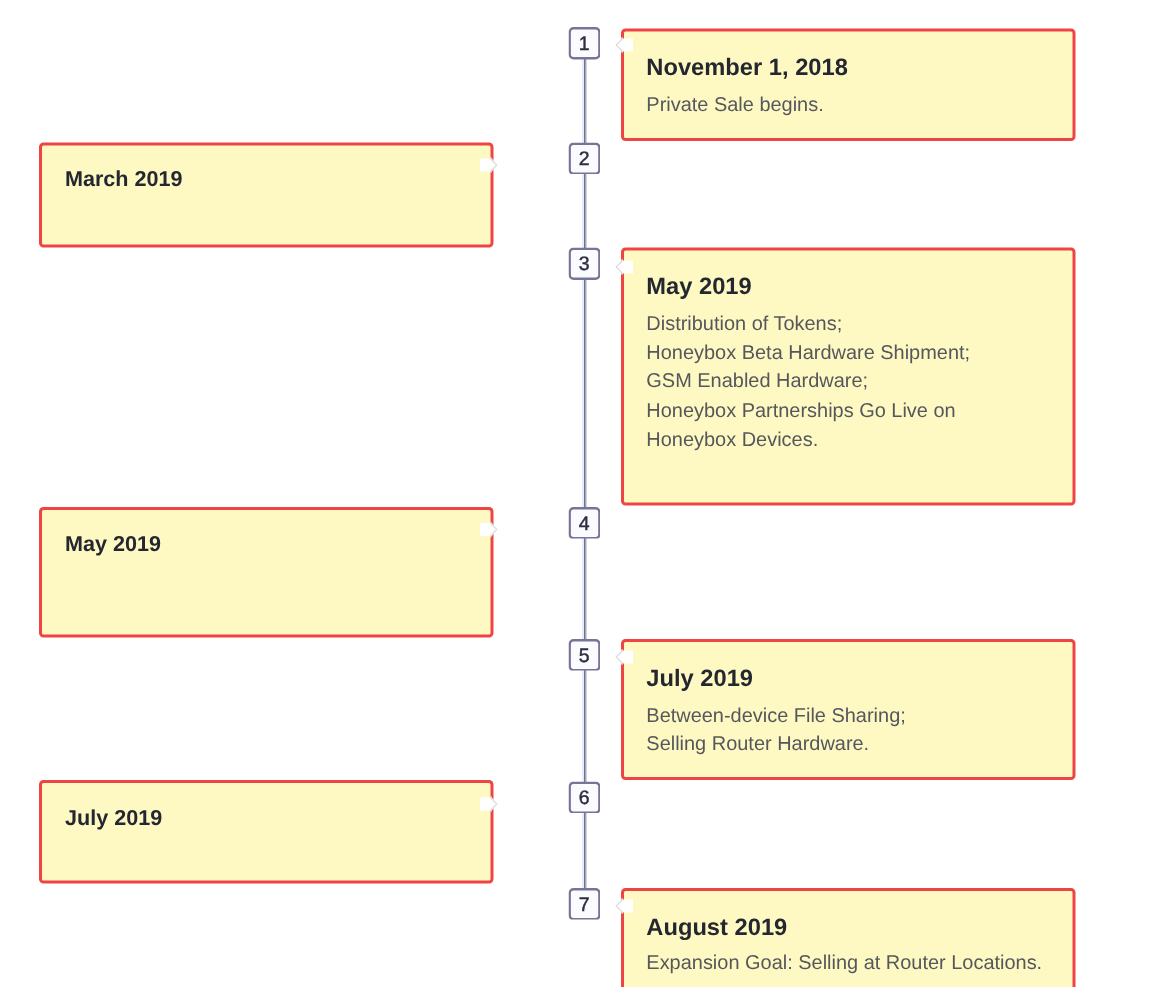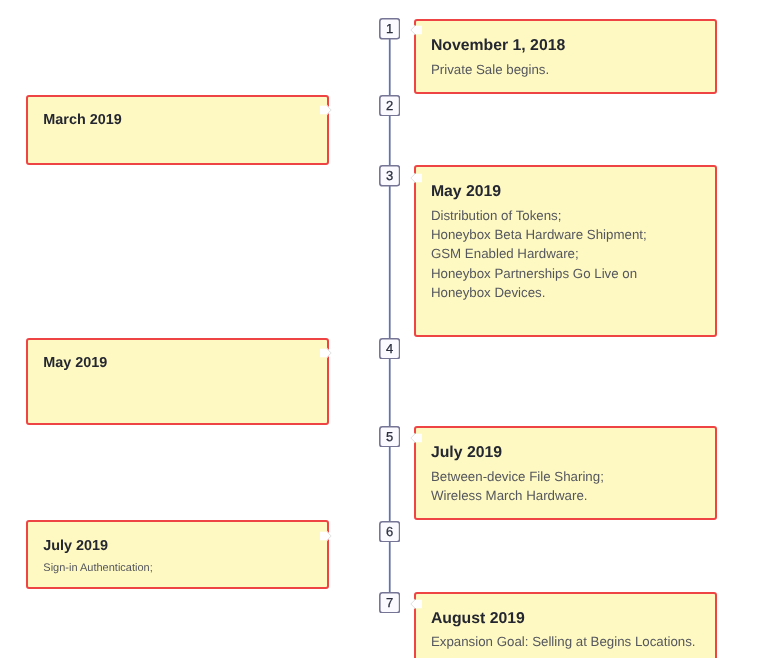--- a/index.html
+++ b/index.html
@@ -178,7 +178,7 @@
       </div>
     <div class="card-title">July 2019</div>
     <div class="card-body">Between-device File Sharing;
-Wireless March Hardware.</div>
+Selling Router Hardware.</div>
   </div>
 
   <div class="card left" style="top:520.4px;height:68.2px">

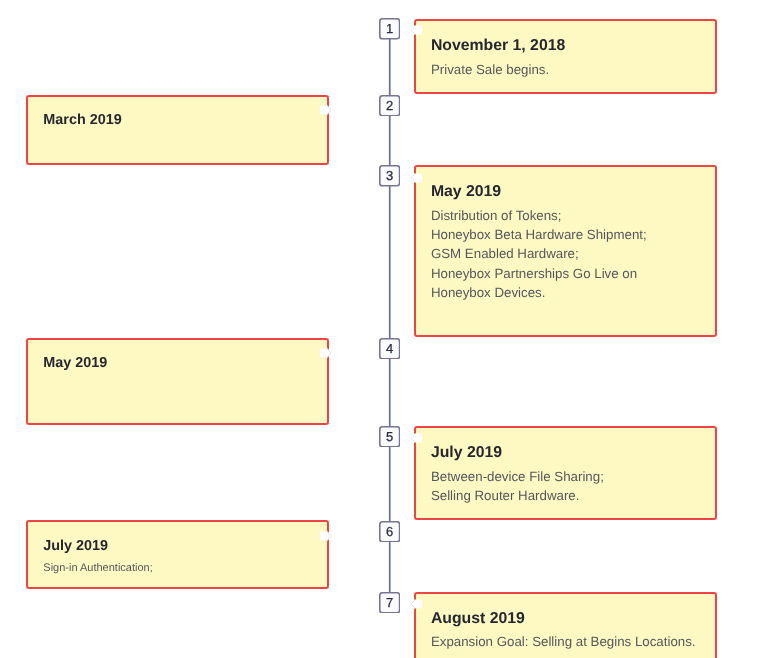--- a/index.html
+++ b/index.html
@@ -189,7 +189,6 @@
         </svg>
       </div>
     <div class="card-title">July 2019</div>
-    <div class="card-body">Sign-in Authentication;</div>
   </div>
 
   <div class="card right" style="top:591.5px;height:74.6px">

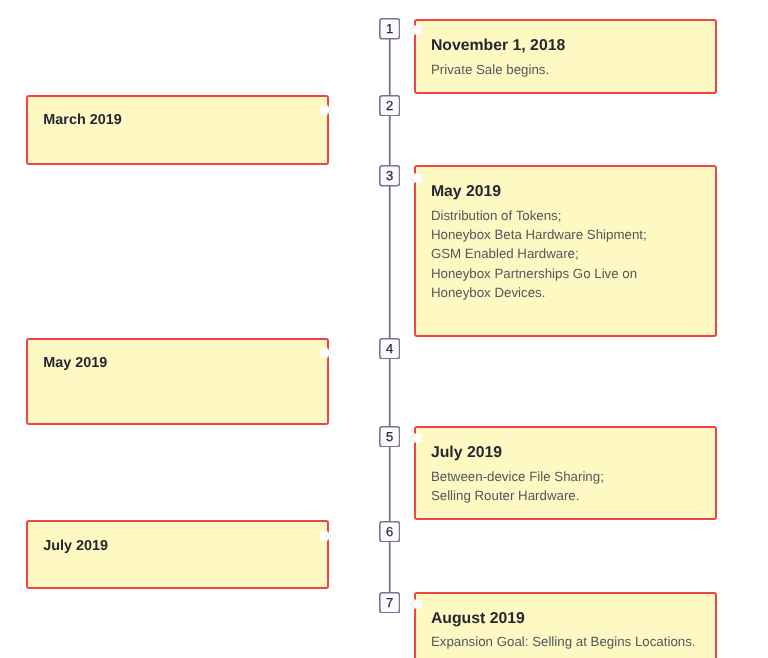--- a/index.html
+++ b/index.html
@@ -199,7 +199,7 @@
         </svg>
       </div>
     <div class="card-title">August 2019</div>
-    <div class="card-body">Expansion Goal: Selling at Begins Locations.</div>
+    <div class="card-body">Expansion Goal: Selling at Router Locations.</div>
   </div>
 </div>
 

